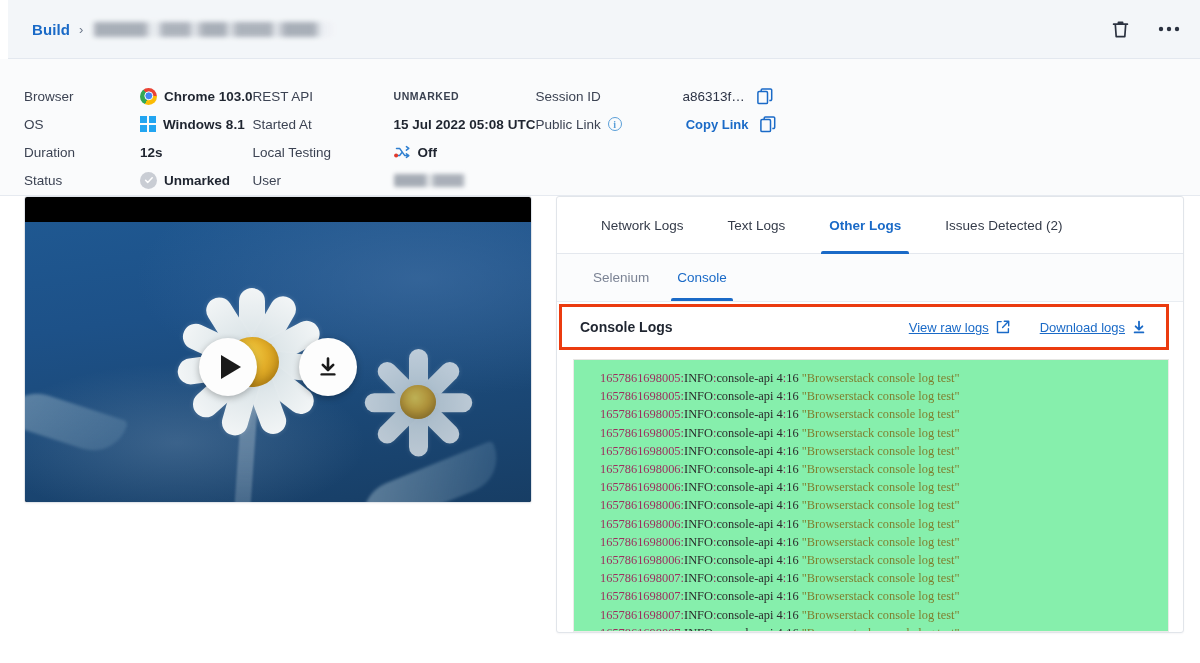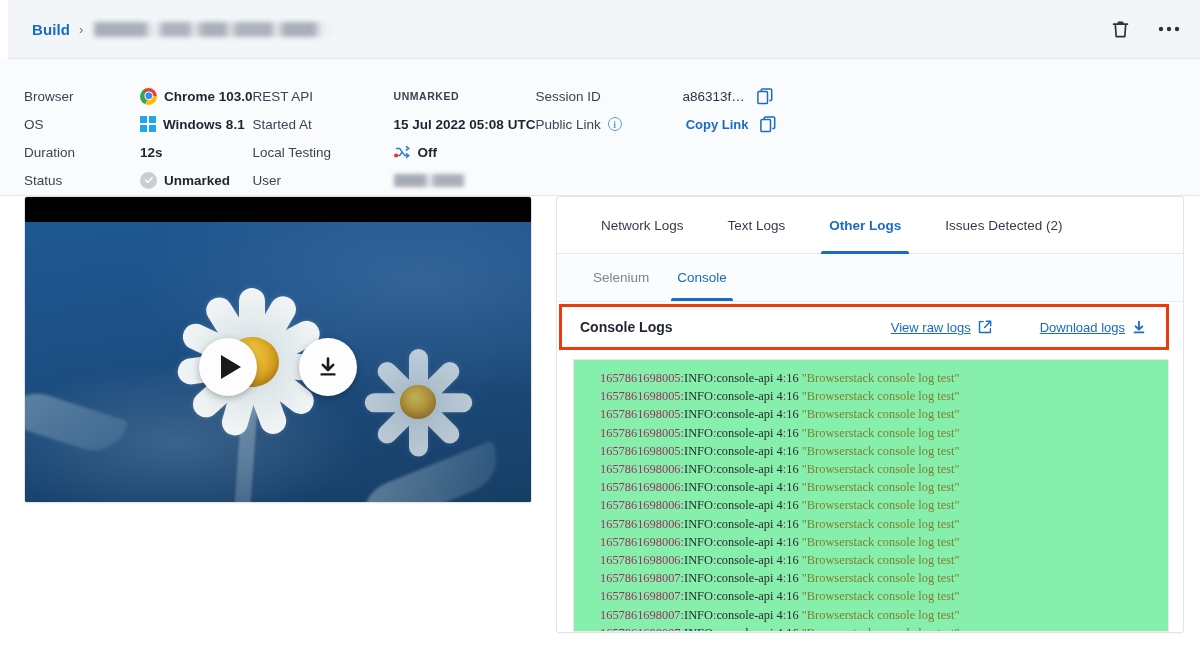--- a/index.html
+++ b/index.html
@@ -225,7 +225,7 @@
     border: 3px solid #eb3b0f; margin: 2px 14px 0 2px; background: #fff;
   }
   .logs-title { font-size: 14px; font-weight: bold; color: #1f2530; }
-  .logs-header-actions { margin-left: auto; display: flex; align-items: center; gap: 48px; }
+  .logs-header-actions { margin-left: auto; display: flex; align-items: center; gap: 30px; }
   .hdr-link {
     display: flex; align-items: center; gap: 7px; color: #1a6ac7; font-size: 13px;
     text-decoration: underline; cursor: pointer;

